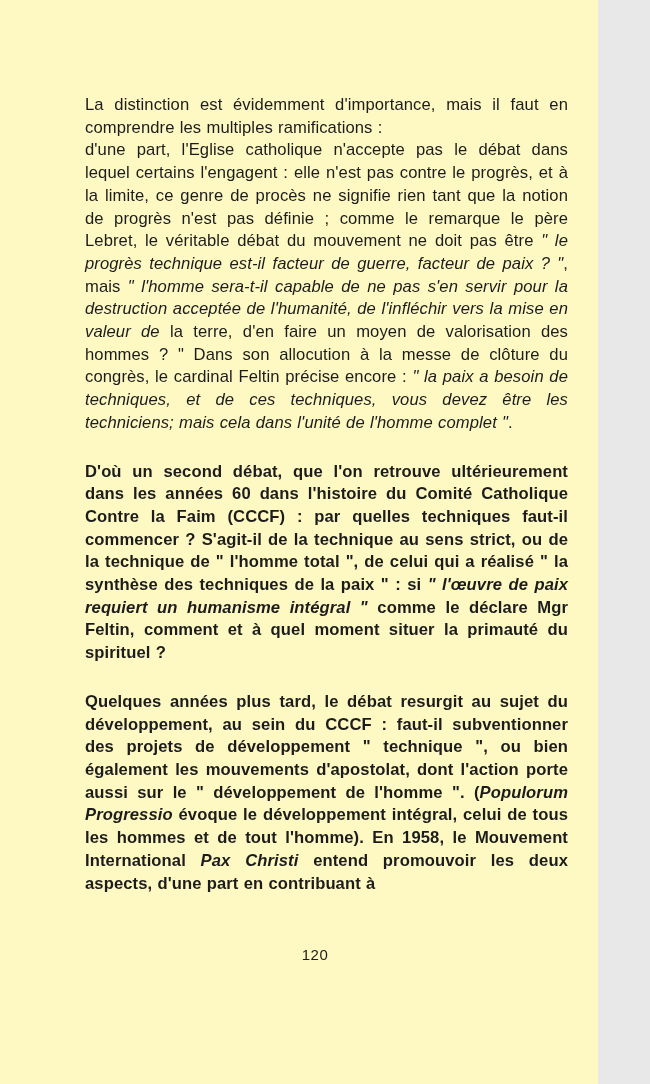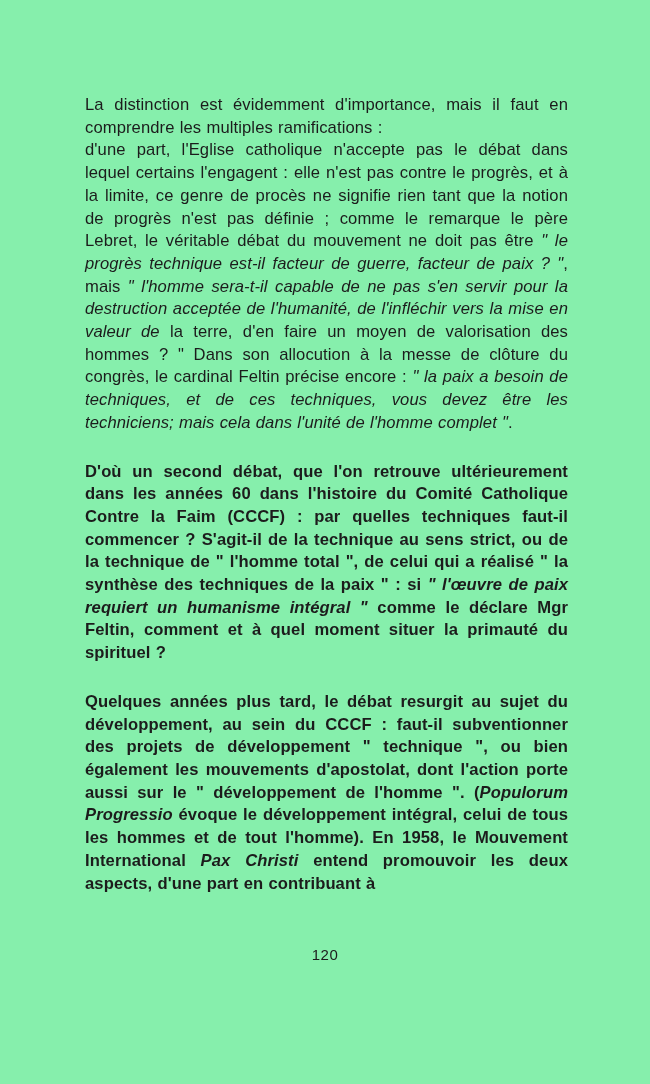--- a/index.html
+++ b/index.html
@@ -9,9 +9,9 @@
   }
   .page {
     position: relative;
-    width: 650px;
+    width: 598px;
     height: 1084px;
-    background: #86efac;
+    background: #fef9c3;
     overflow: hidden;
     font-family: "Liberation Sans", sans-serif;
     color: #1c1c1c;

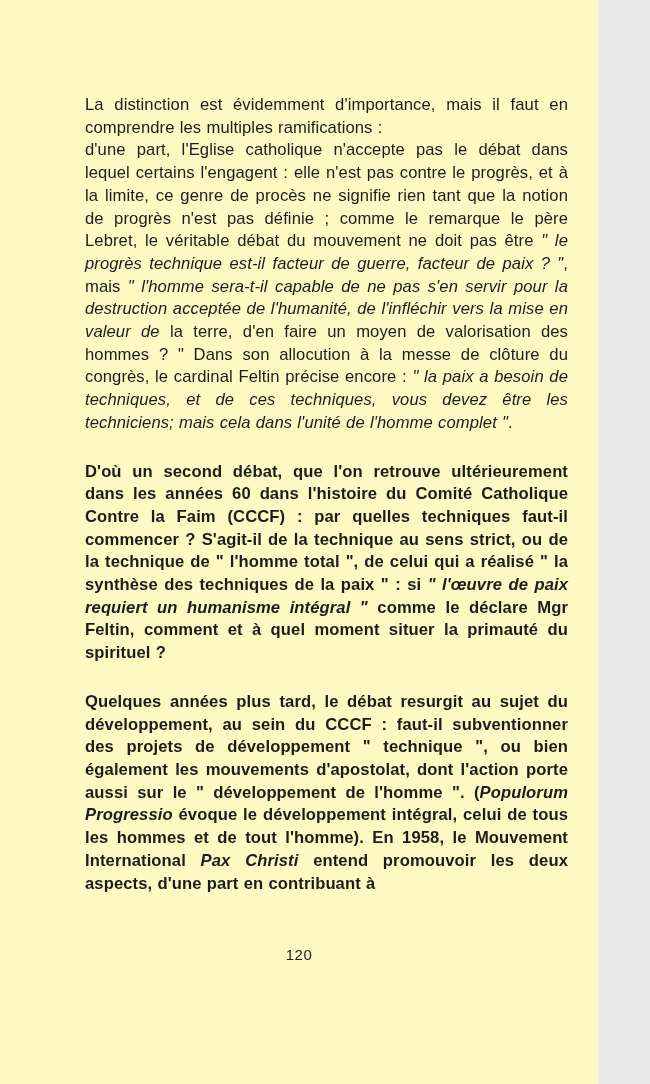--- a/index.html
+++ b/index.html
@@ -47,6 +47,7 @@
     font-size: 15px;
     color: #1c1c1c;
     letter-spacing: 0.5px;
+    padding-left: 16px;
   }
 </style>
 </head>

